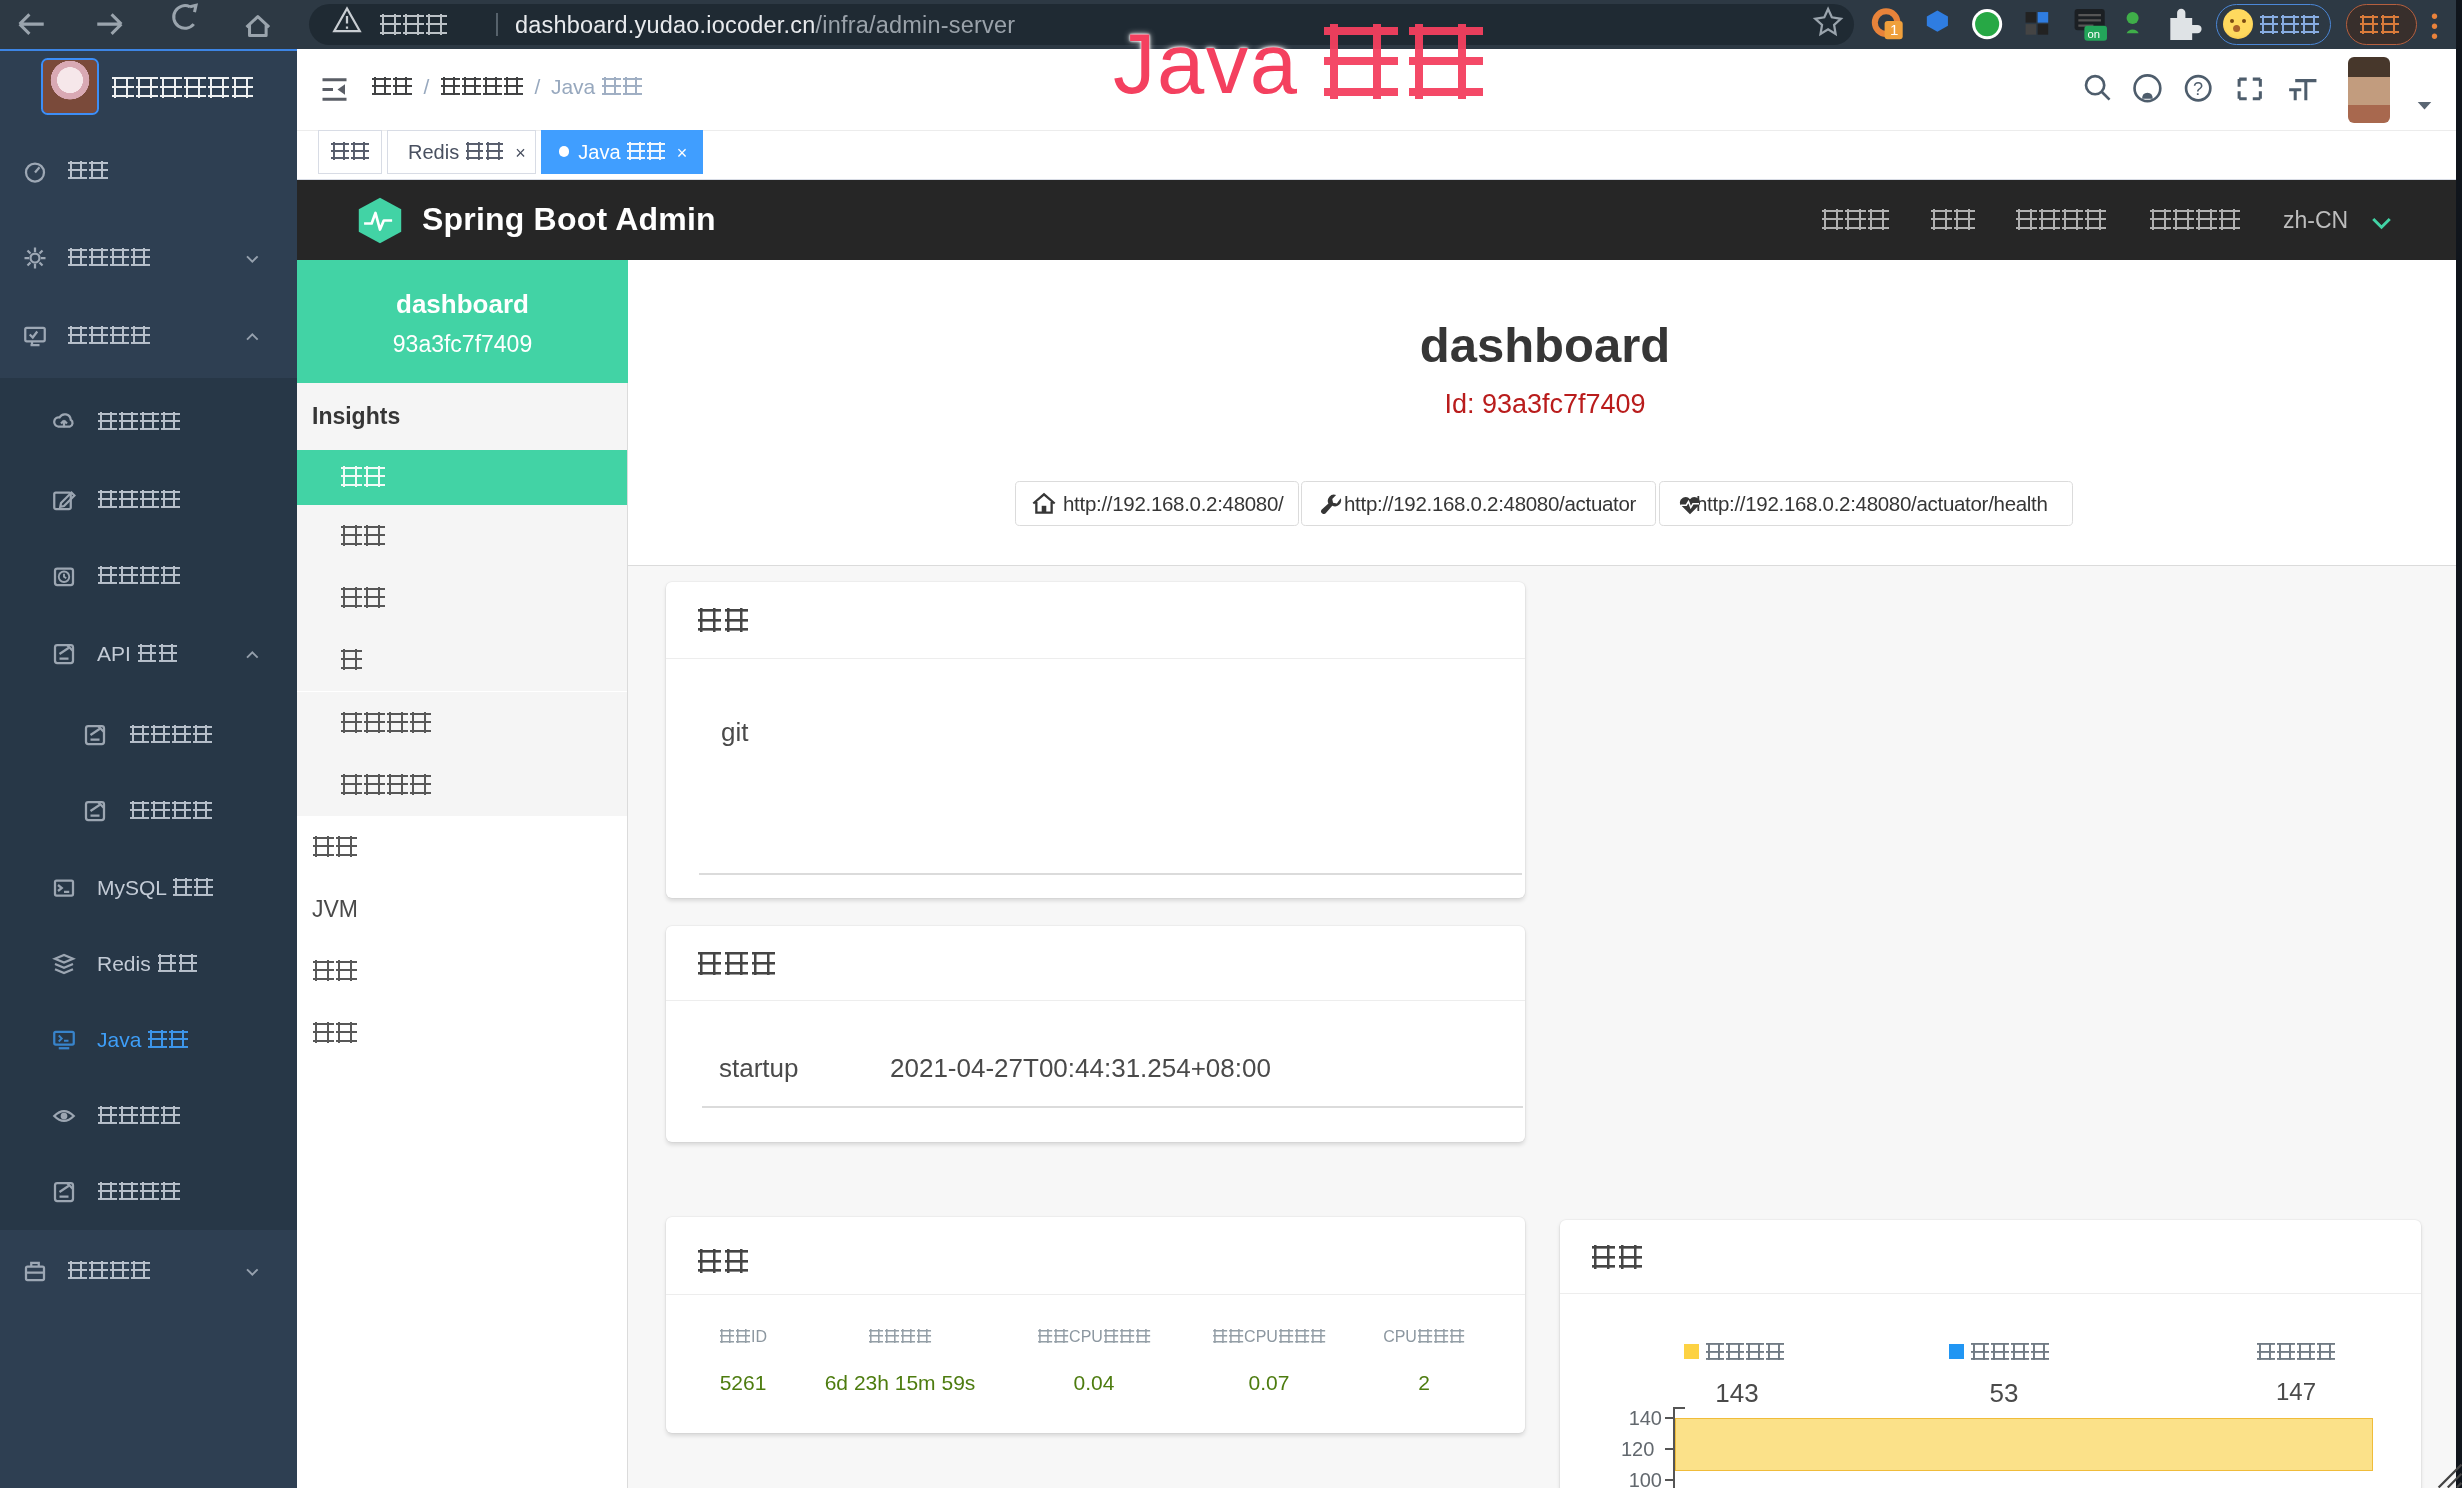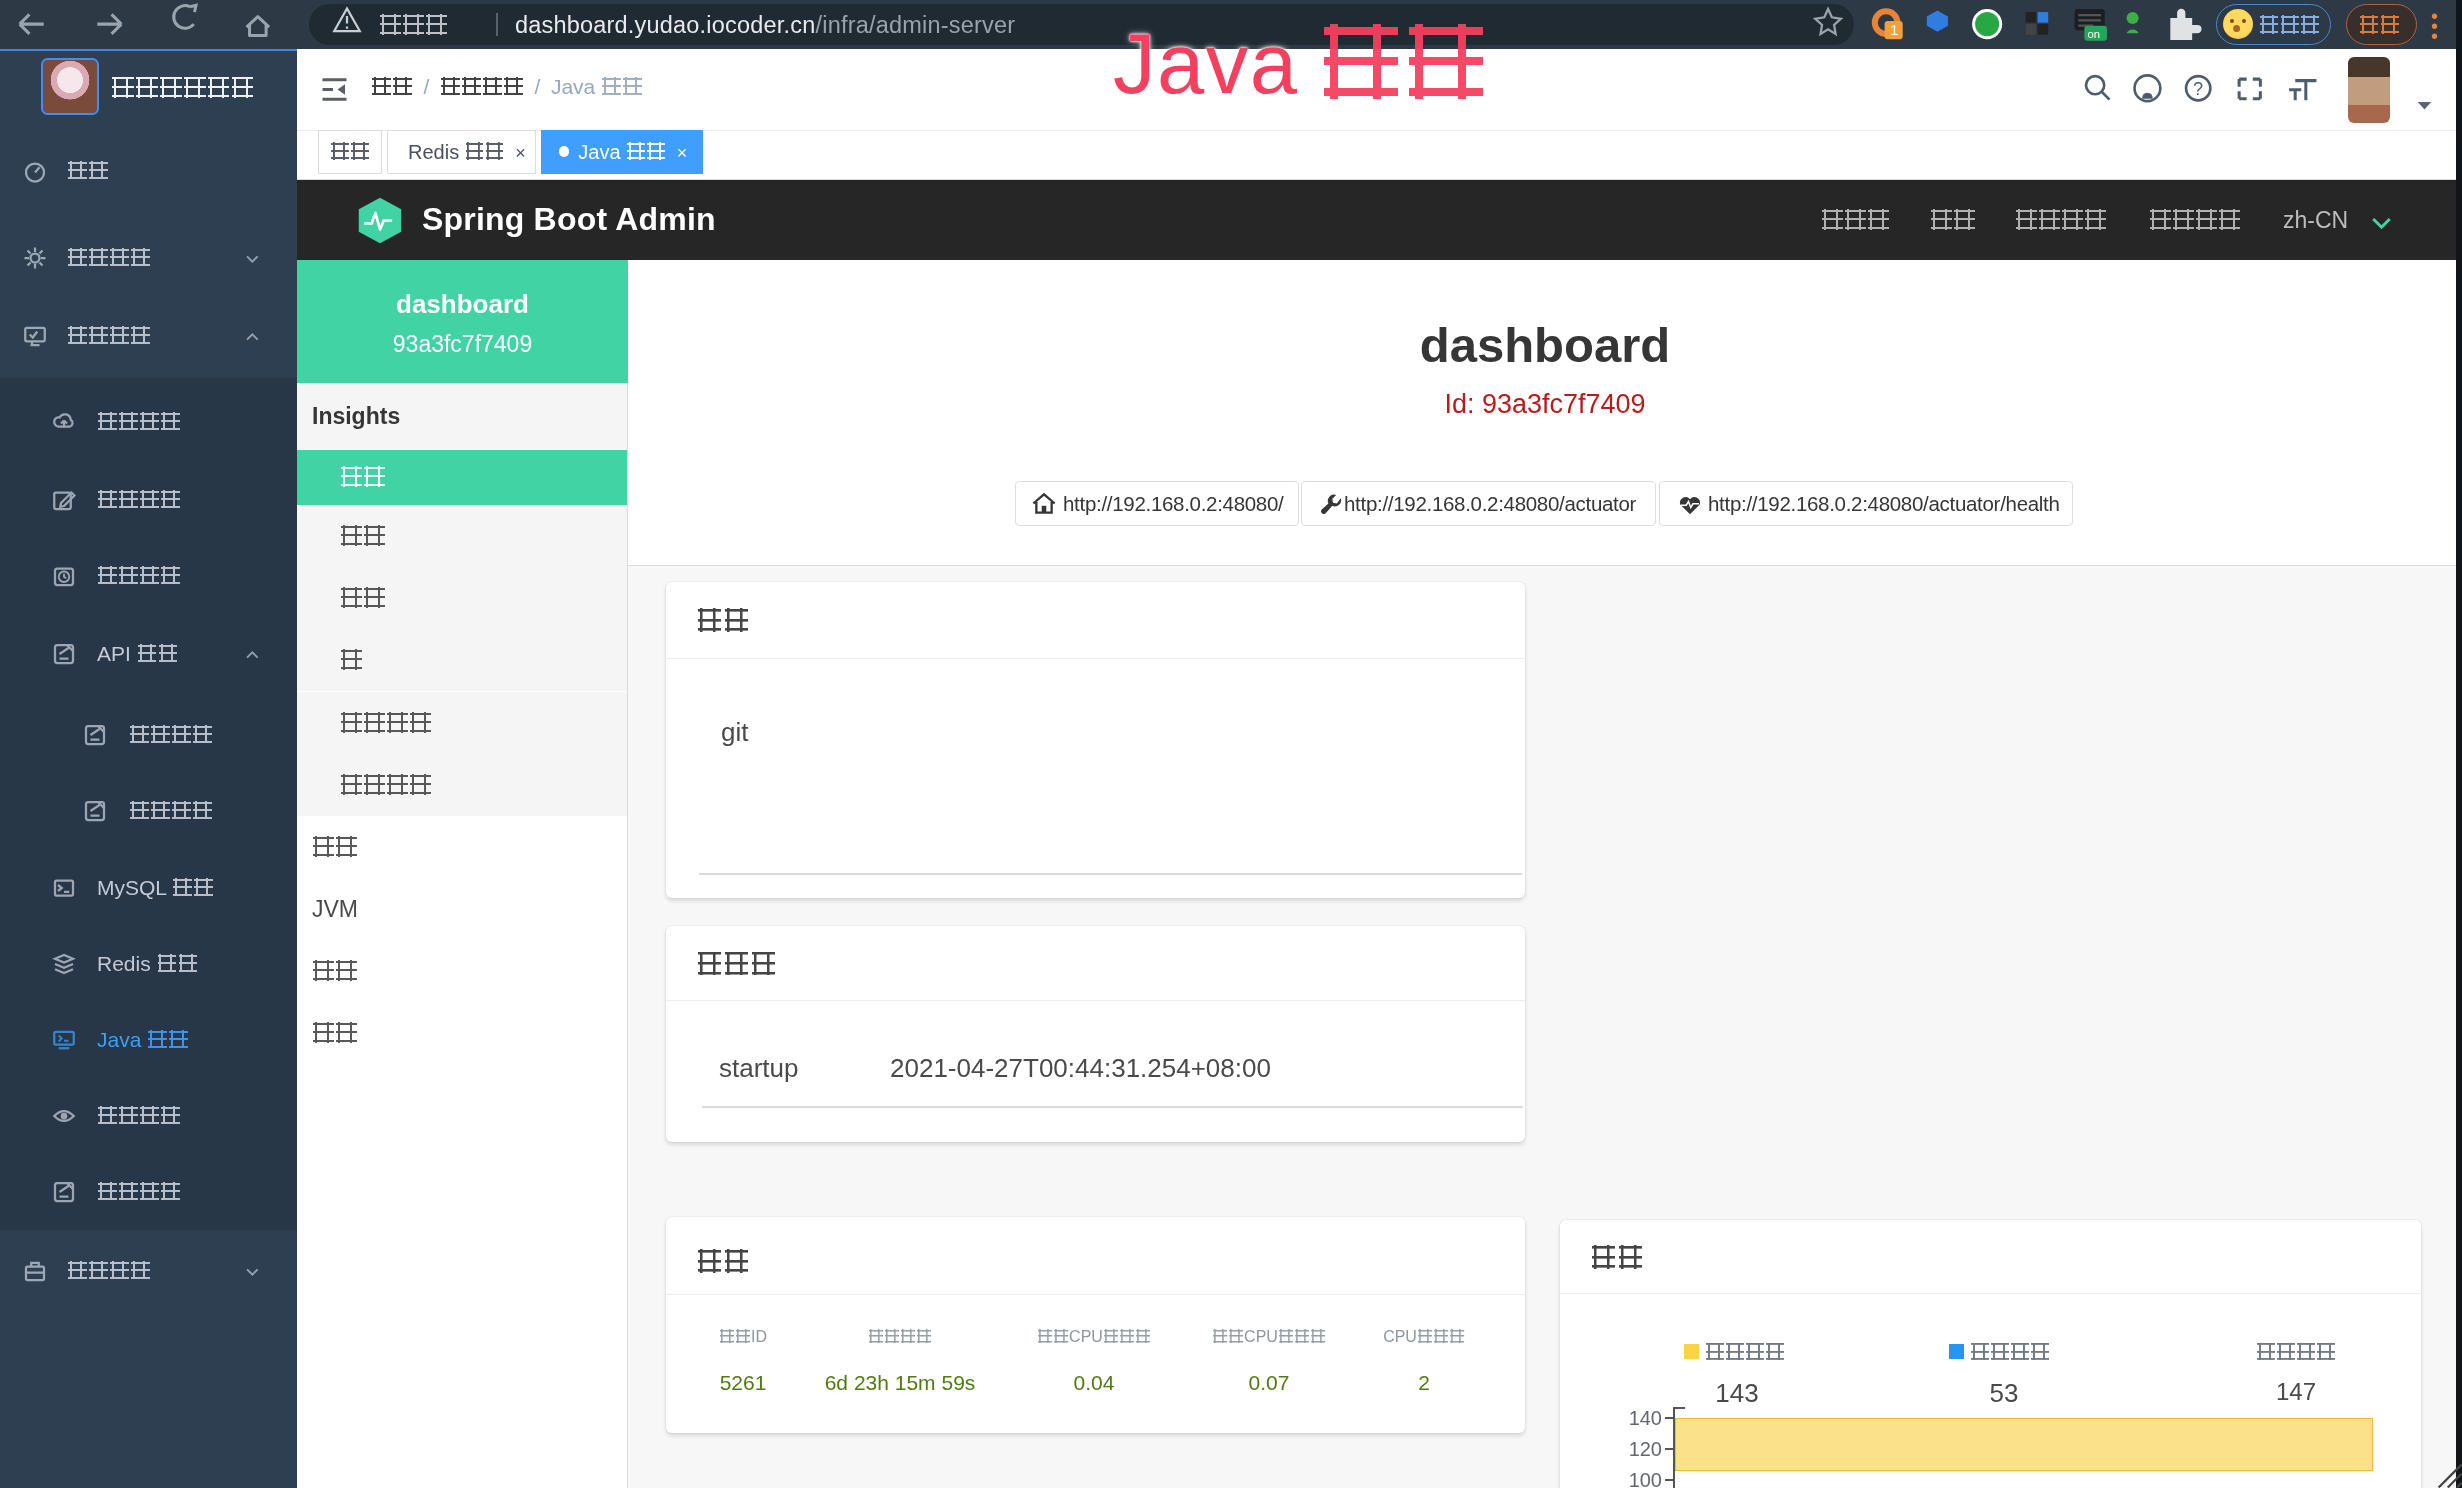--- a/index.html
+++ b/index.html
@@ -349,7 +349,7 @@
       <path d="M16 27 L3 14 a7.5 7.5 0 0 1 13 -7 a7.5 7.5 0 0 1 13 7 Z" fill="#363636"></path>
       <path d="M4 15 h7 l3 -5 3 8 3 -5 h8" stroke="#fff" stroke-width="2" fill="none"></path>
     </svg>
-<div class="ubtn" style="left:1031px;width:414px;padding-left:48px">http://192.168.0.2:48080/actuator/health</div>
+<div class="ubtn" style="left:1031px;width:414px;padding-left:36px">http://192.168.0.2:48080/actuator/health</div>
 </div>
 <div id="cbody" class="abs">
 <div class="card" style="left:38px;top:16px;width:859px;height:316px">

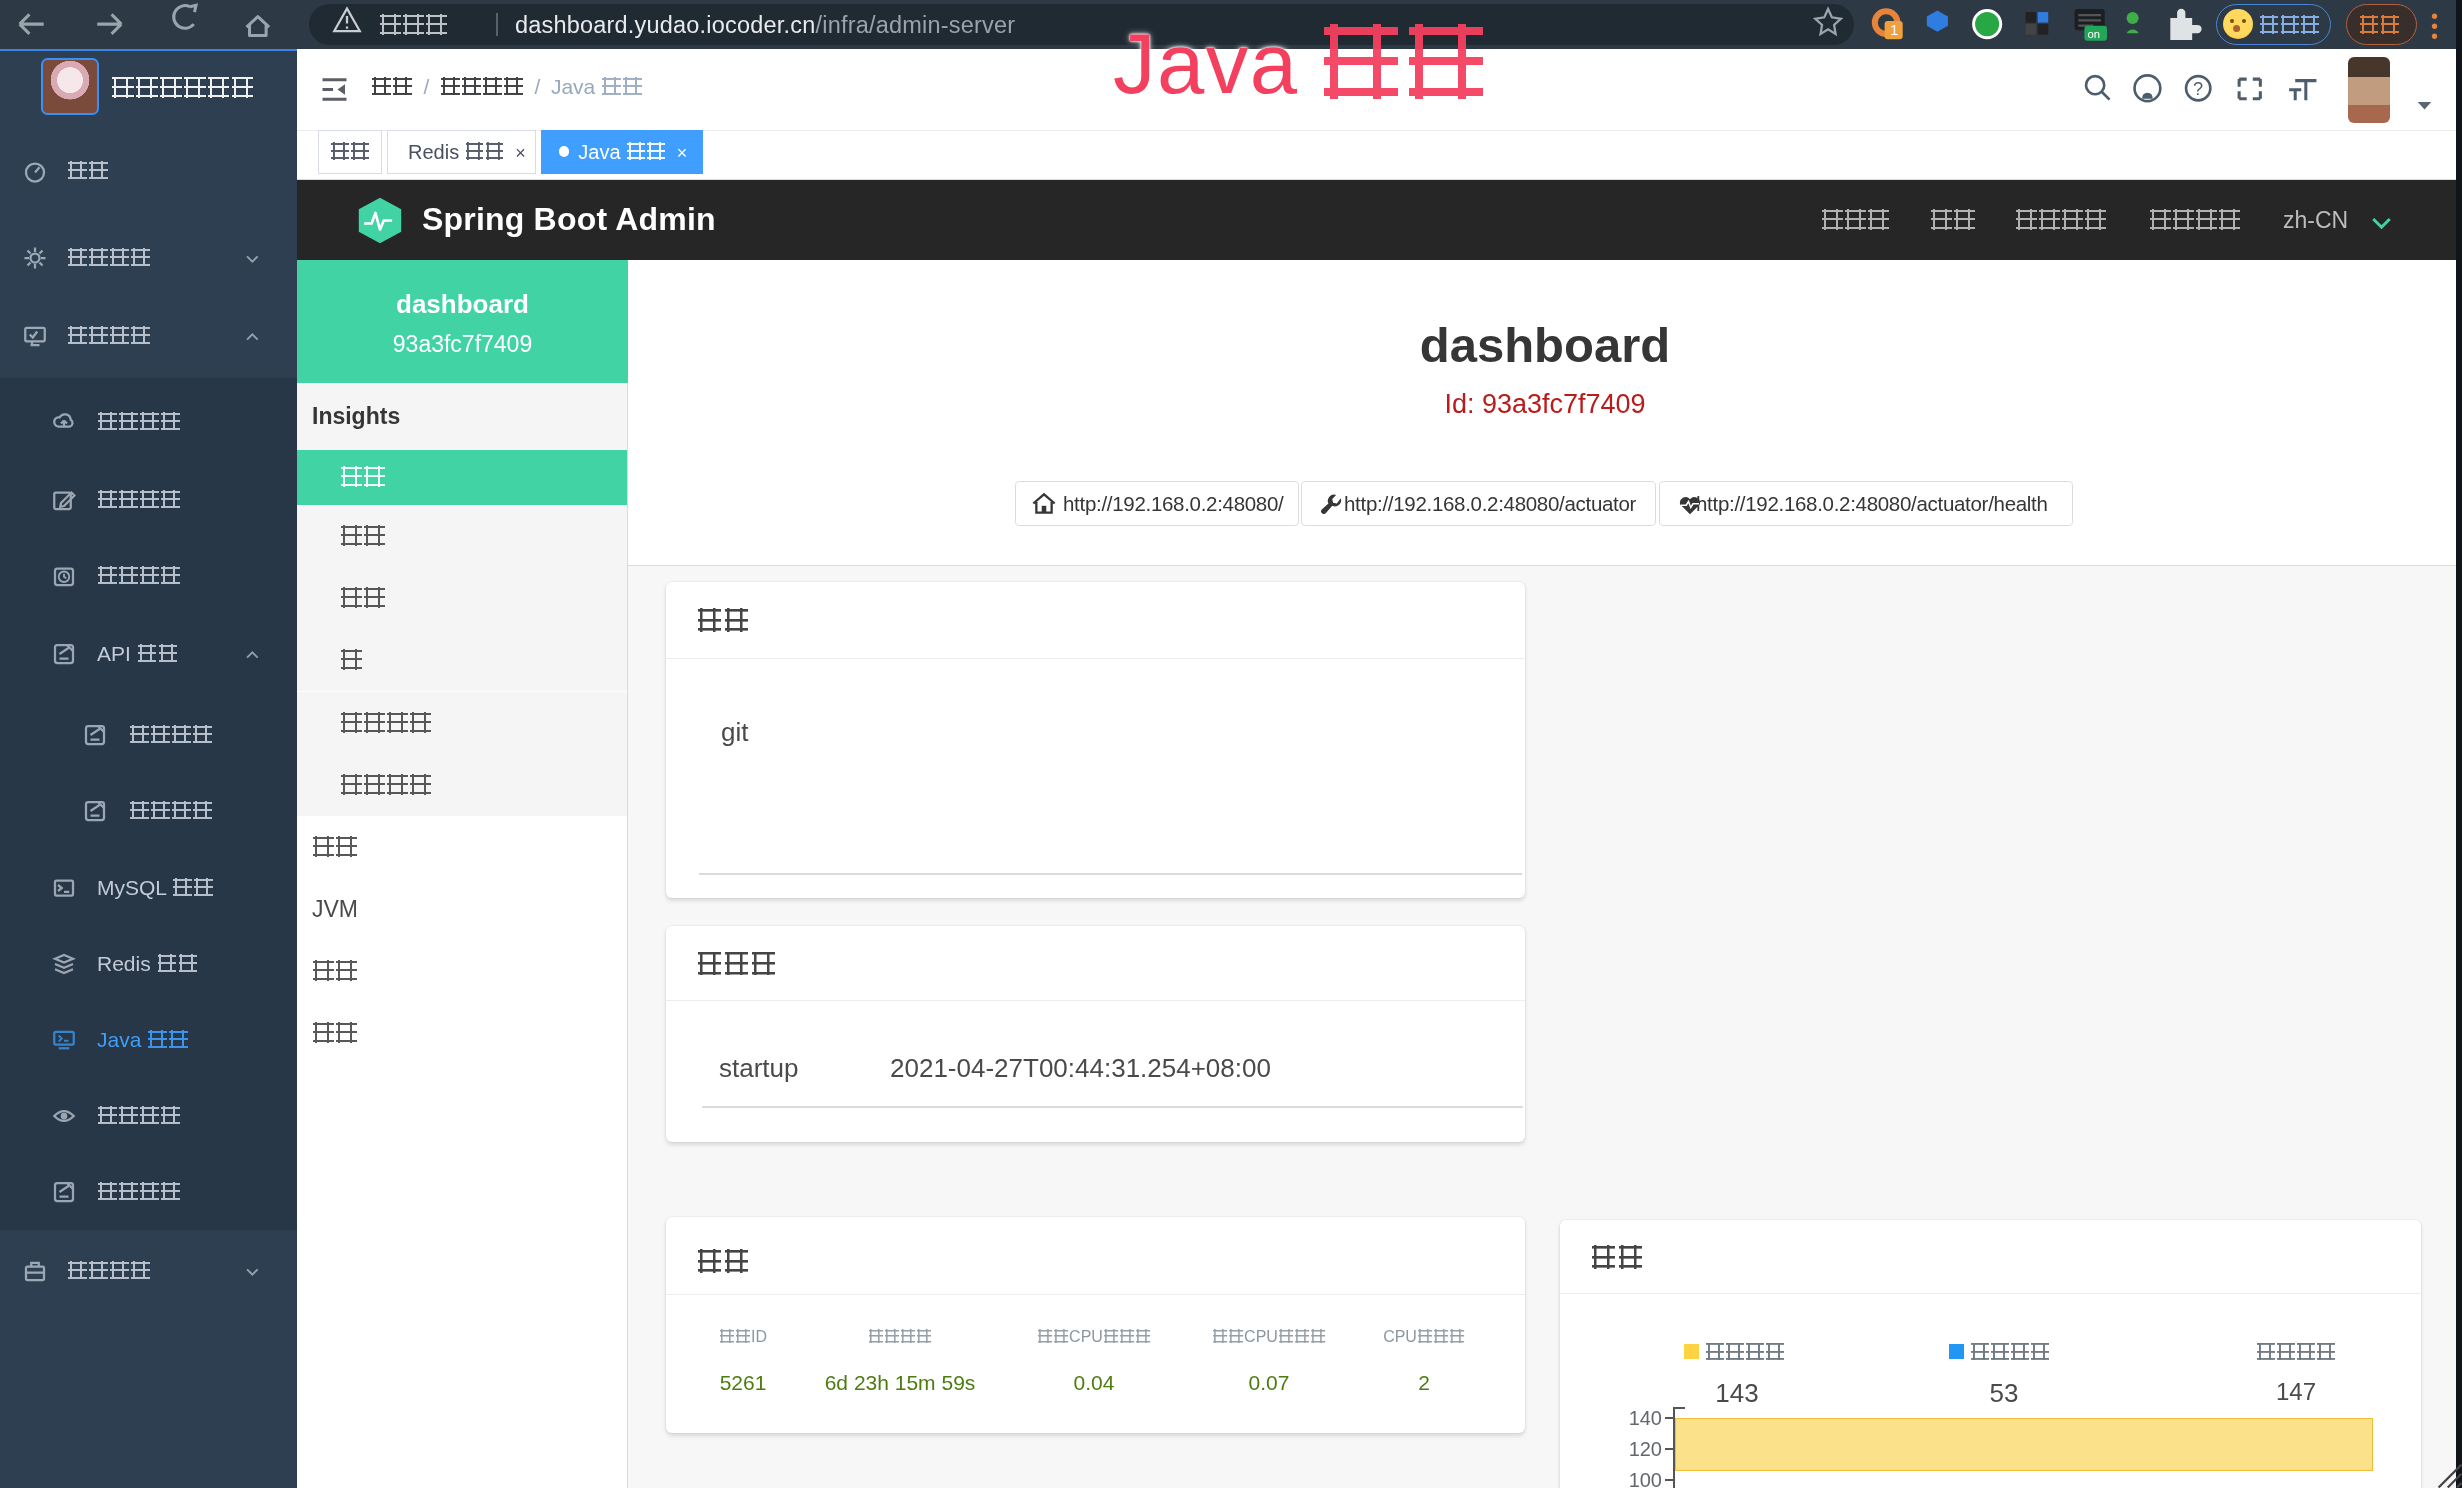--- a/index.html
+++ b/index.html
@@ -389,7 +389,7 @@
       <div class="abs" style="left:410px;top:158px;width:68px;text-align:center;font-size:26px;color:#4a4a4a">53</div>
       <div class="abs" style="left:683px;top:158px;width:106px;text-align:center;font-size:24px;color:#4a4a4a">147</div>
       <div class="abs" style="left:61px;top:187px;width:41px;text-align:right;font-size:20px;color:#62686e">140</div>
-      <div class="abs" style="left:61px;top:218px;width:41px;text-align:right;font-size:20px;color:#62686e">120</div>
+      <div class="abs" style="left:61px;top:218px;width:41px;text-align:left;font-size:20px;color:#62686e">120</div>
       <div class="abs" style="left:61px;top:249px;width:41px;text-align:right;font-size:20px;color:#62686e">100</div>
       <div class="abs" style="left:113px;top:187px;width:1.5px;height:152px;background:#555"></div>
       <div class="abs" style="left:105px;top:197px;width:8.3px;height:1.5px;background:#555"></div>

